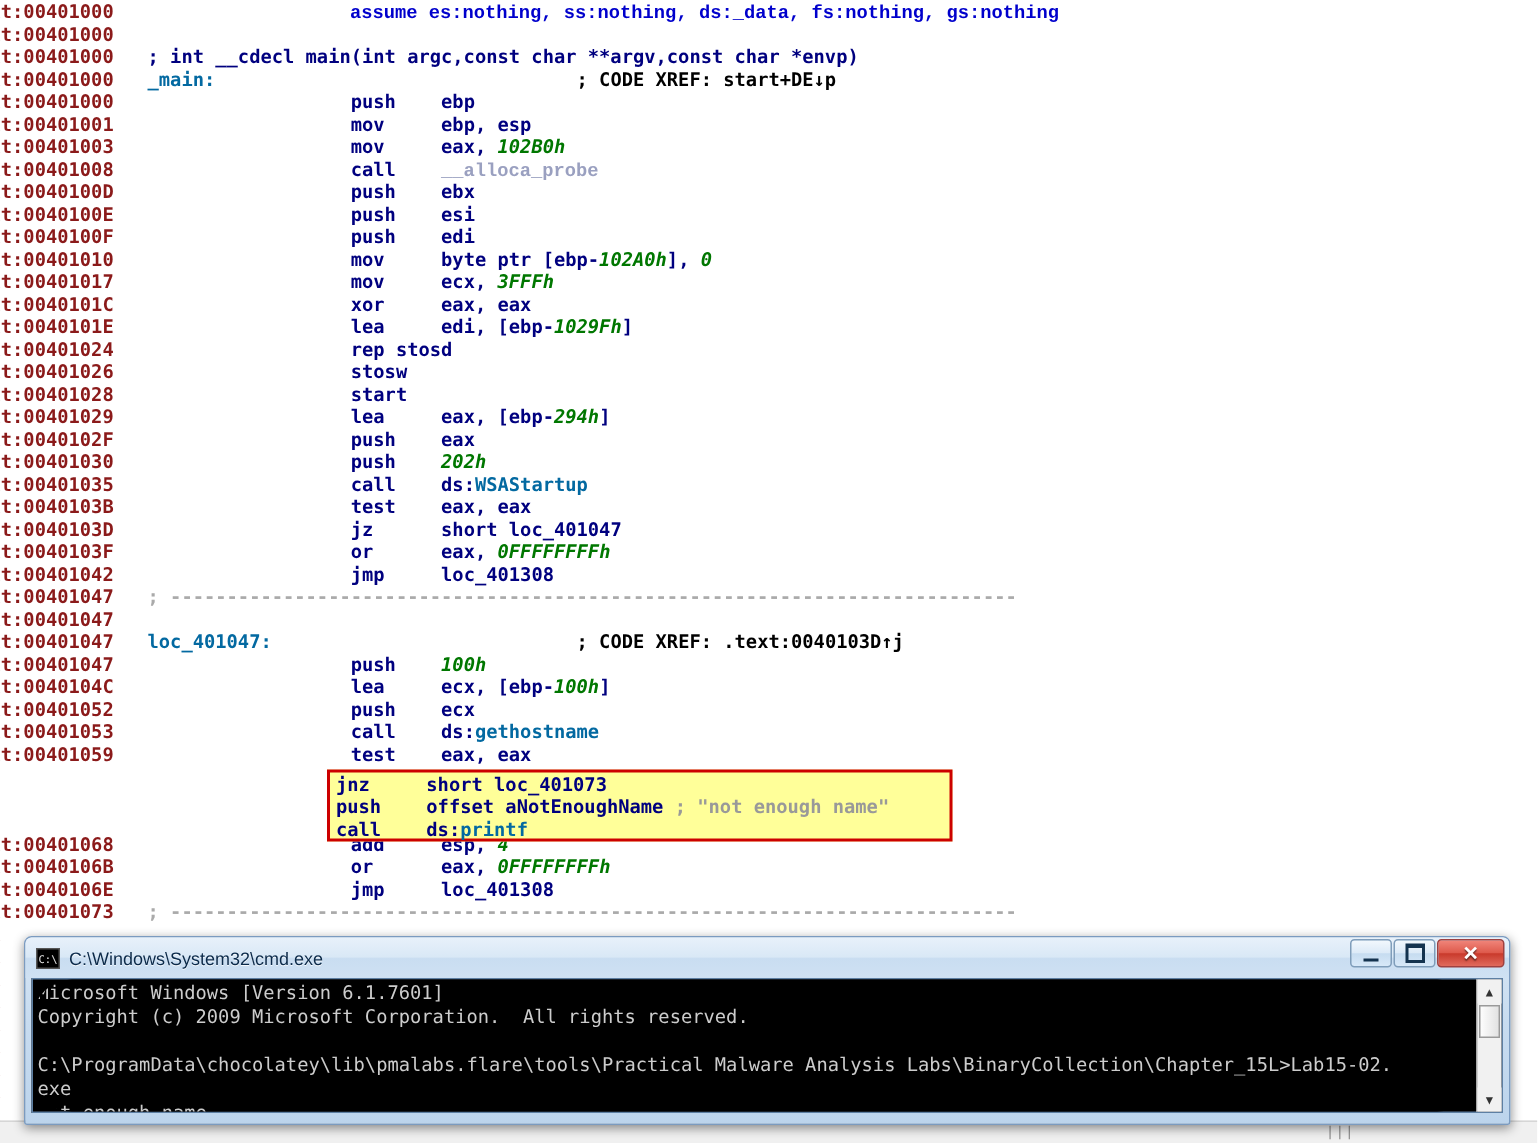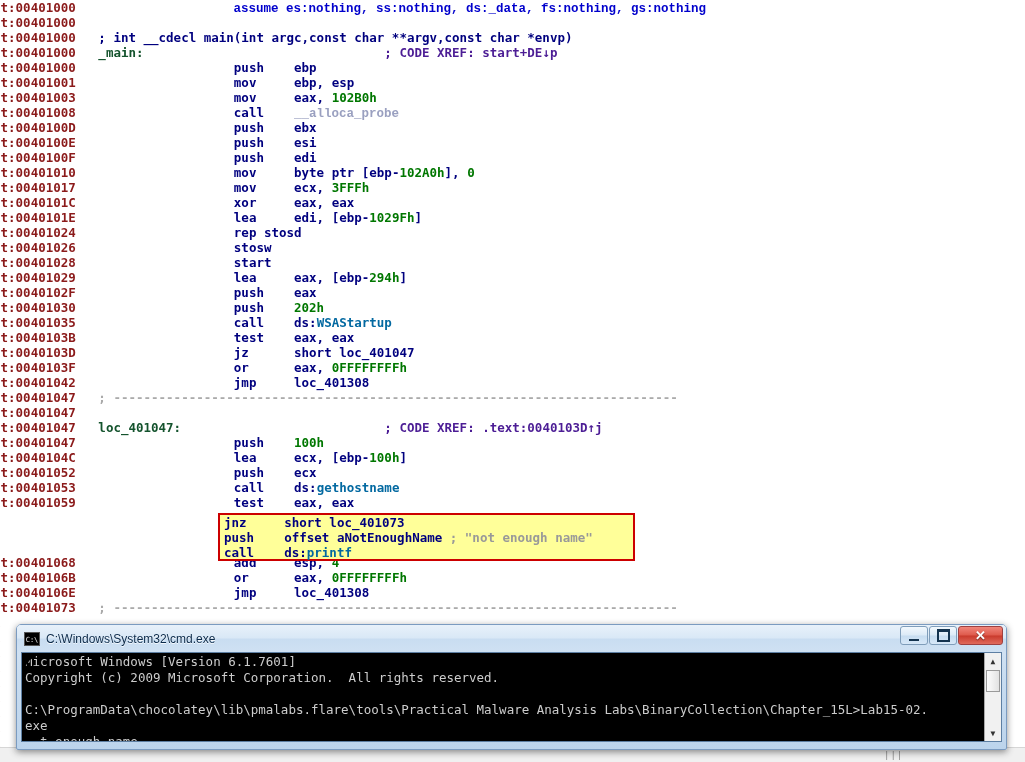--- a/index.html
+++ b/index.html
@@ -52,7 +52,7 @@
   .sub-gray   { color: #9aa0c0; font-family: Liberation Mono, monospace; }
   .str-gray   { color: #999999; }
   .dash-gray  { color: #aaaaaa; }
-  .lbl-blue   { color: #14532d; }
+  .lbl-blue   { color: #0369a1; }
 
   
   #highlight-box {

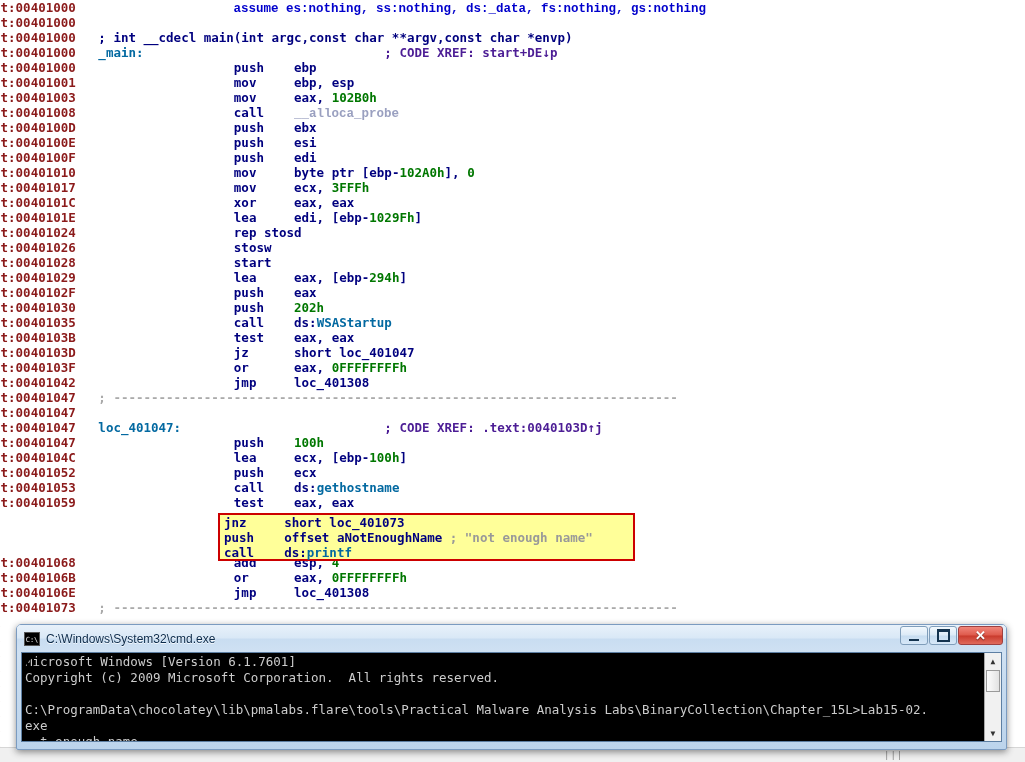--- a/index.html
+++ b/index.html
@@ -47,7 +47,7 @@
   .seg-blue   { color: #0000cc; font-family: Liberation Mono, monospace; }
   .op-blue    { color: #00007f; }
   .num-green  { color: #007700; }
-  .cmt-green  { color: #4c1d95; text-align: right; }
+  .cmt-green  { color: #000000; text-align: right; }
   .api-pink   { color: #0369a1; }
   .sub-gray   { color: #9aa0c0; font-family: Liberation Mono, monospace; }
   .str-gray   { color: #999999; }

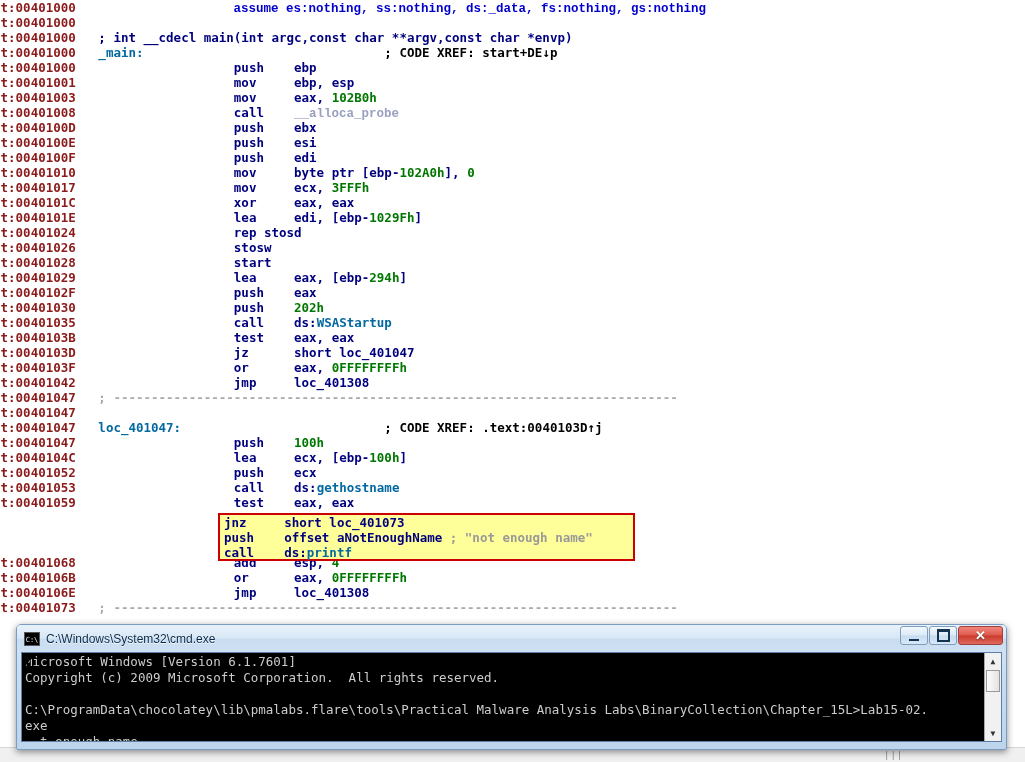--- a/index.html
+++ b/index.html
@@ -46,7 +46,7 @@
   }
   .seg-blue   { color: #0000cc; font-family: Liberation Mono, monospace; }
   .op-blue    { color: #00007f; }
-  .num-green  { color: #007700; }
+  .num-green  { color: #007700; font-style: italic; }
   .cmt-green  { color: #000000; text-align: right; }
   .api-pink   { color: #0369a1; }
   .sub-gray   { color: #9aa0c0; font-family: Liberation Mono, monospace; }

